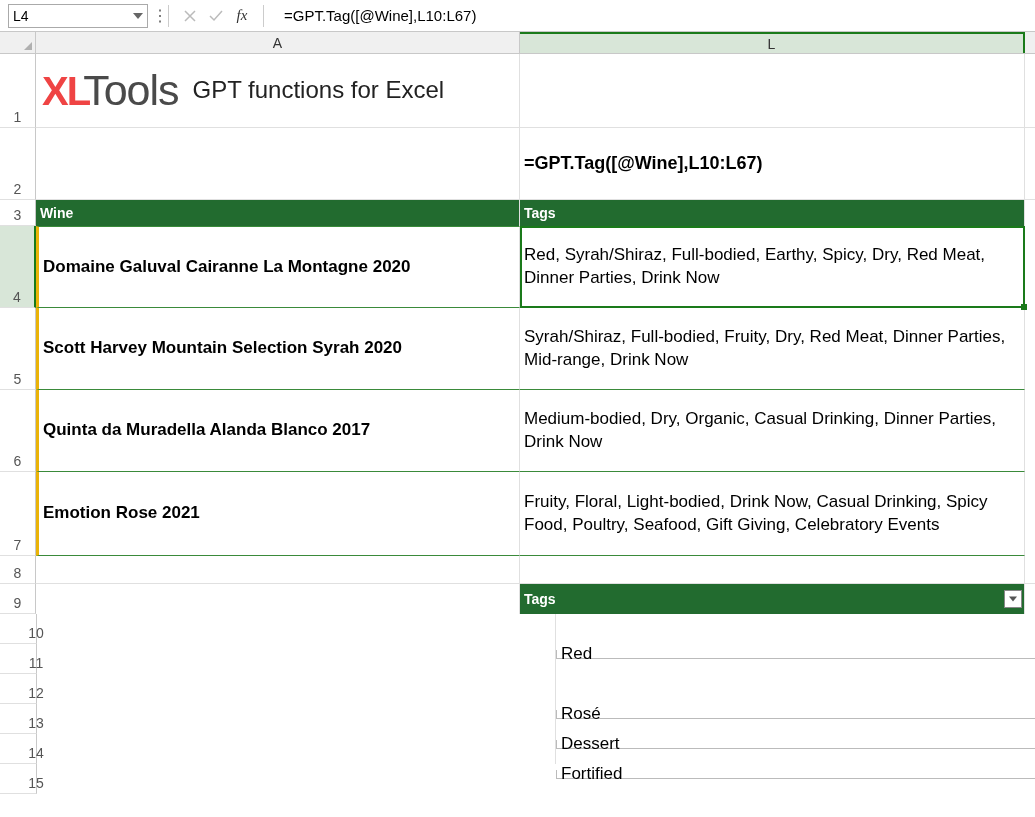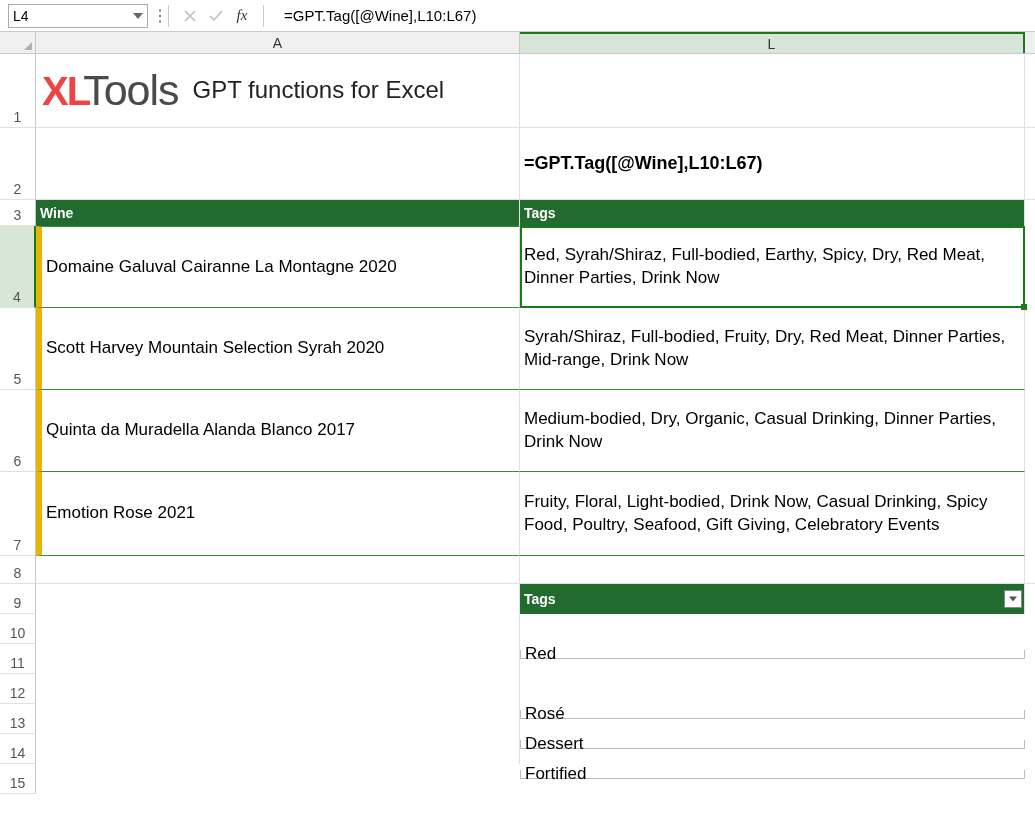--- a/index.html
+++ b/index.html
@@ -60,7 +60,7 @@
   .formula-cell { font-weight:700; font-size:18px;}
   
   .wine-top { border-top:1px solid #3a8a3a; }
-  .wine-left { border-left:6px solid #eab308; }
+  .wine-left { border-left:3px solid #eab308;font-weight:bold; }
   .wine-bot { border-bottom:1px solid #3a8a3a !important; }
   
   .selected { outline:2px solid #1a7a1a; outline-offset:-2px; position:relative;}

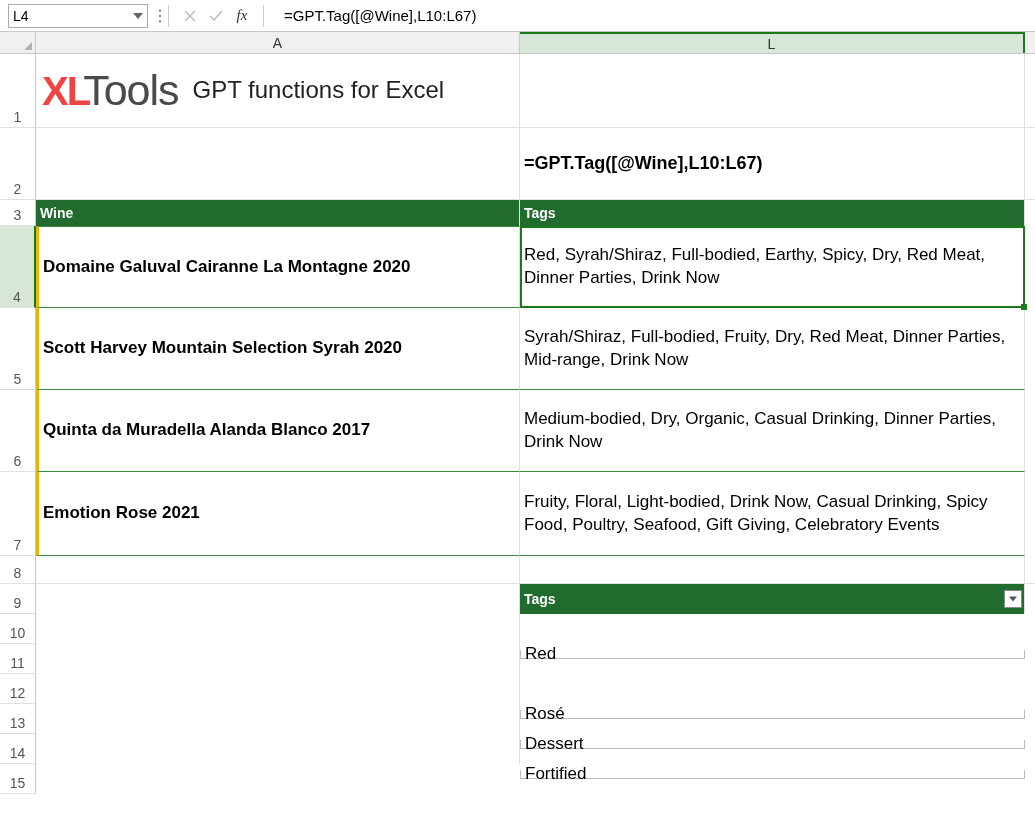--- a/index.html
+++ b/index.html
@@ -48,7 +48,7 @@
   .h7 { height:84px; }
   .h8 { height:28px; }
   .h9 { height:30px; }
-  .h10,.h11,.h12,.h13,.h14,.h15 { height:30px; }
+  .h10,.h11,.h12,.h13,.h14,.h15 { height:30px;padding-left:36px; }
   
   .logo-wrap { display:flex; align-items:center; gap:14px; padding-left:2px;}
   .logo-xl { font-size:40px; font-weight:800; color:#ef4444; letter-spacing:-2px; font-family:Arial,sans-serif;}

